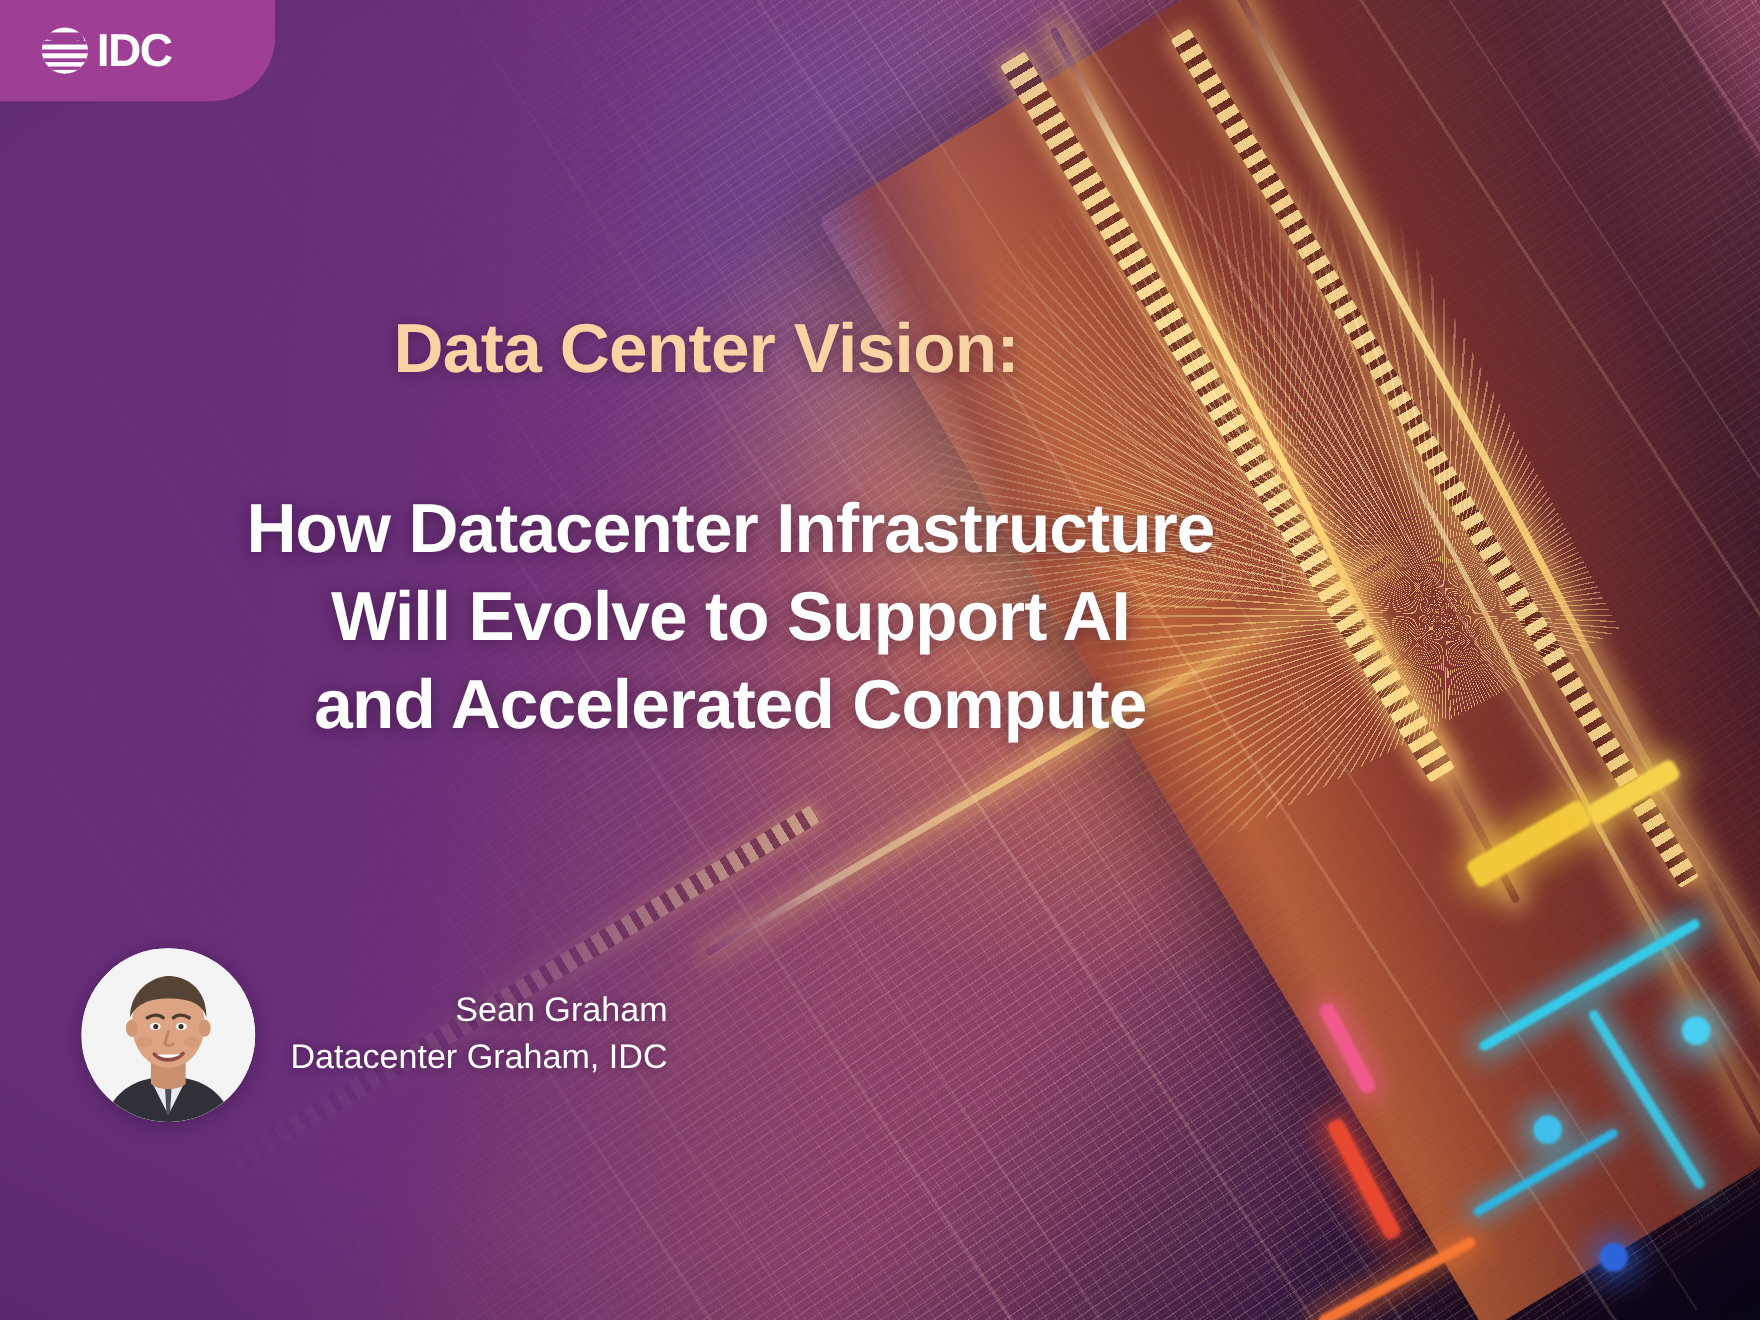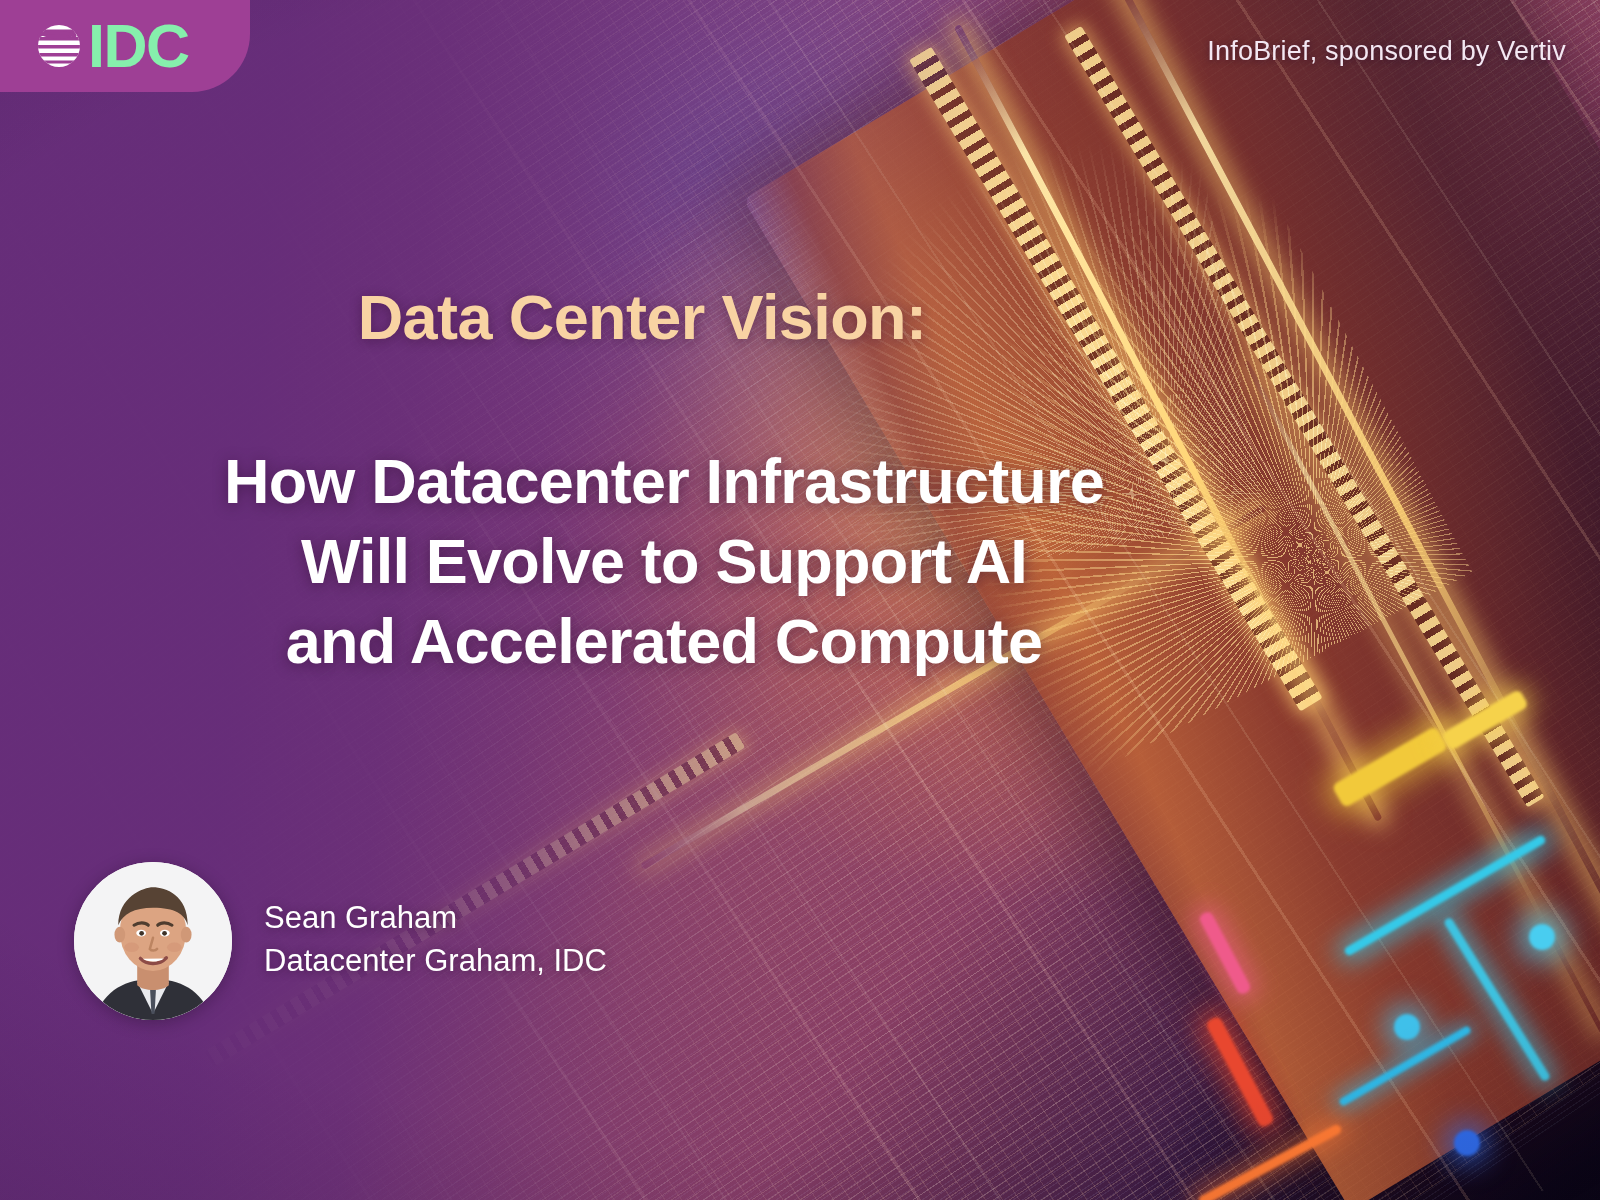--- a/index.html
+++ b/index.html
@@ -202,8 +202,8 @@
   .idc-logo { display:flex; align-items:center; gap:4px; }
   .idc-globe { width:50px; height:50px; display:block; }
   .idc-word {
-    color:#86efac;
-    font-size:61px;
+    color:#ffffff;
+    font-size:42px;
     font-weight:bold;
     letter-spacing:-1.5px;
     line-height:1;

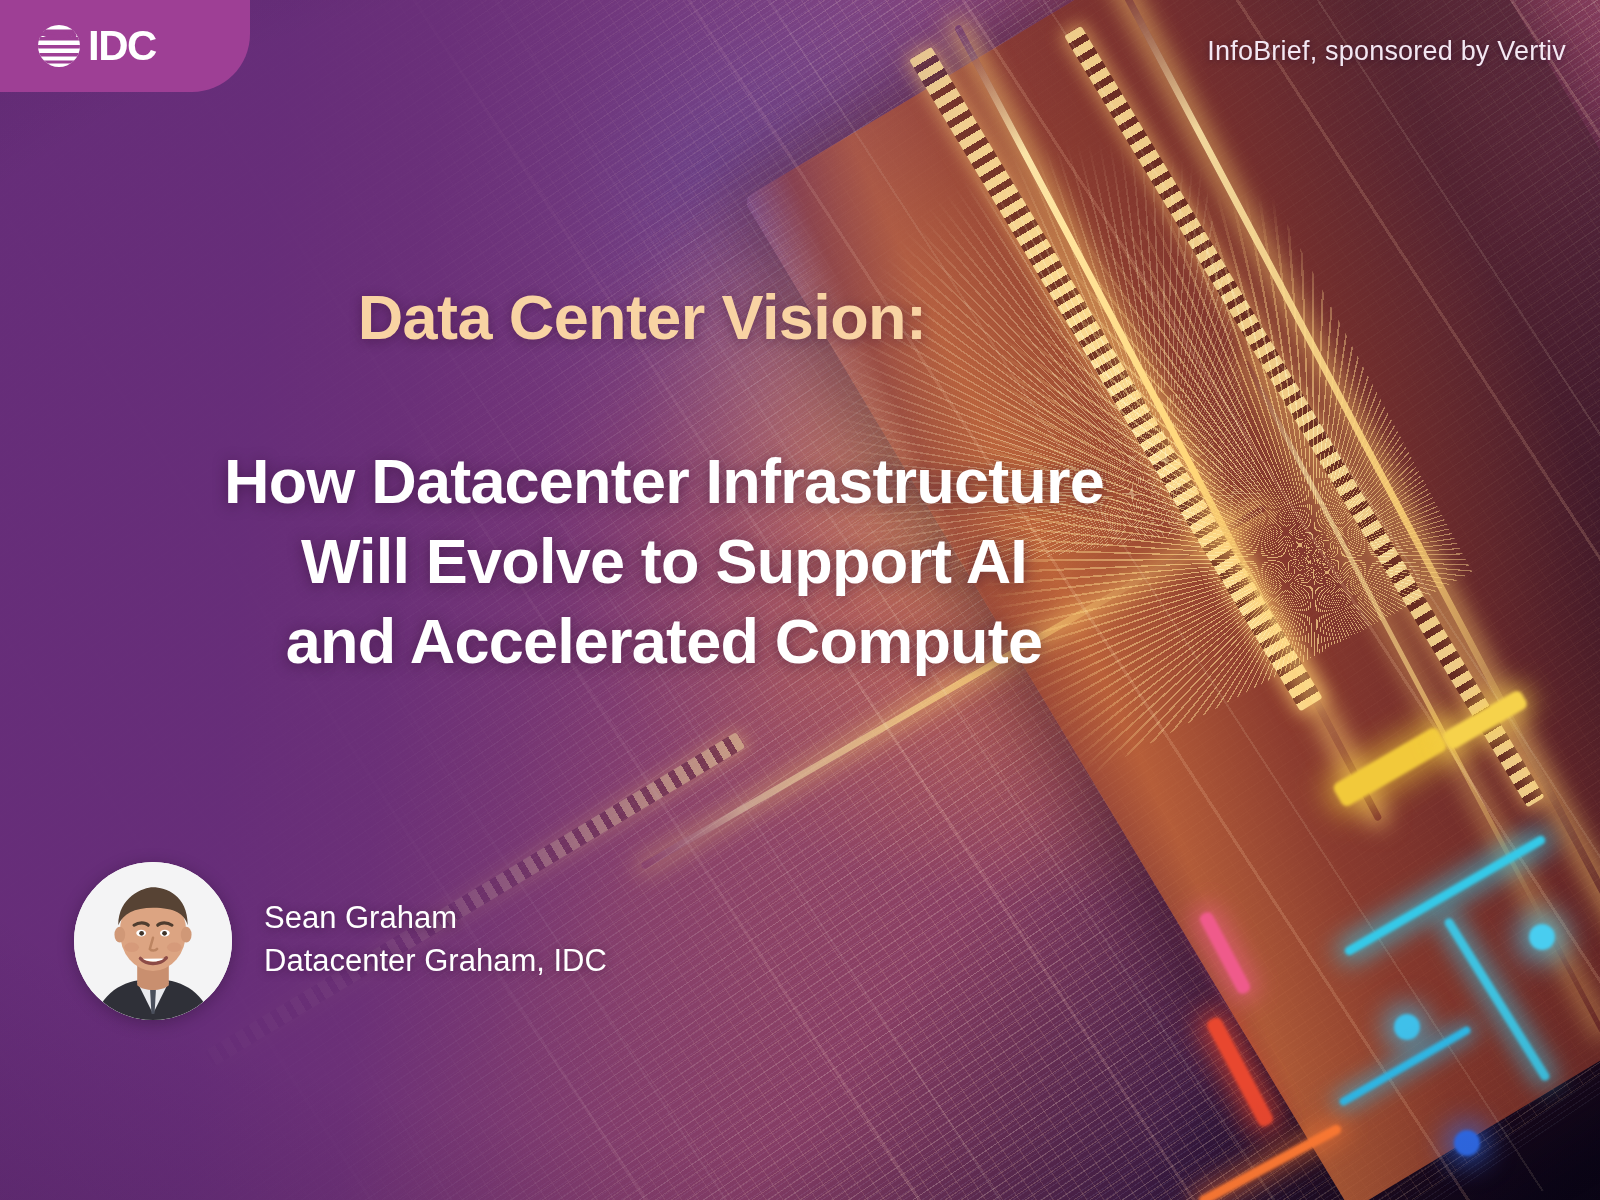--- a/index.html
+++ b/index.html
@@ -324,7 +324,6 @@
     </div>
   </div>
 
-  <div class="sponsor">InfoBrief, sponsored by Vertiv</div>
 
   <div class="title-wrap">
     <div class="eyebrow">Data Center Vision:</div>

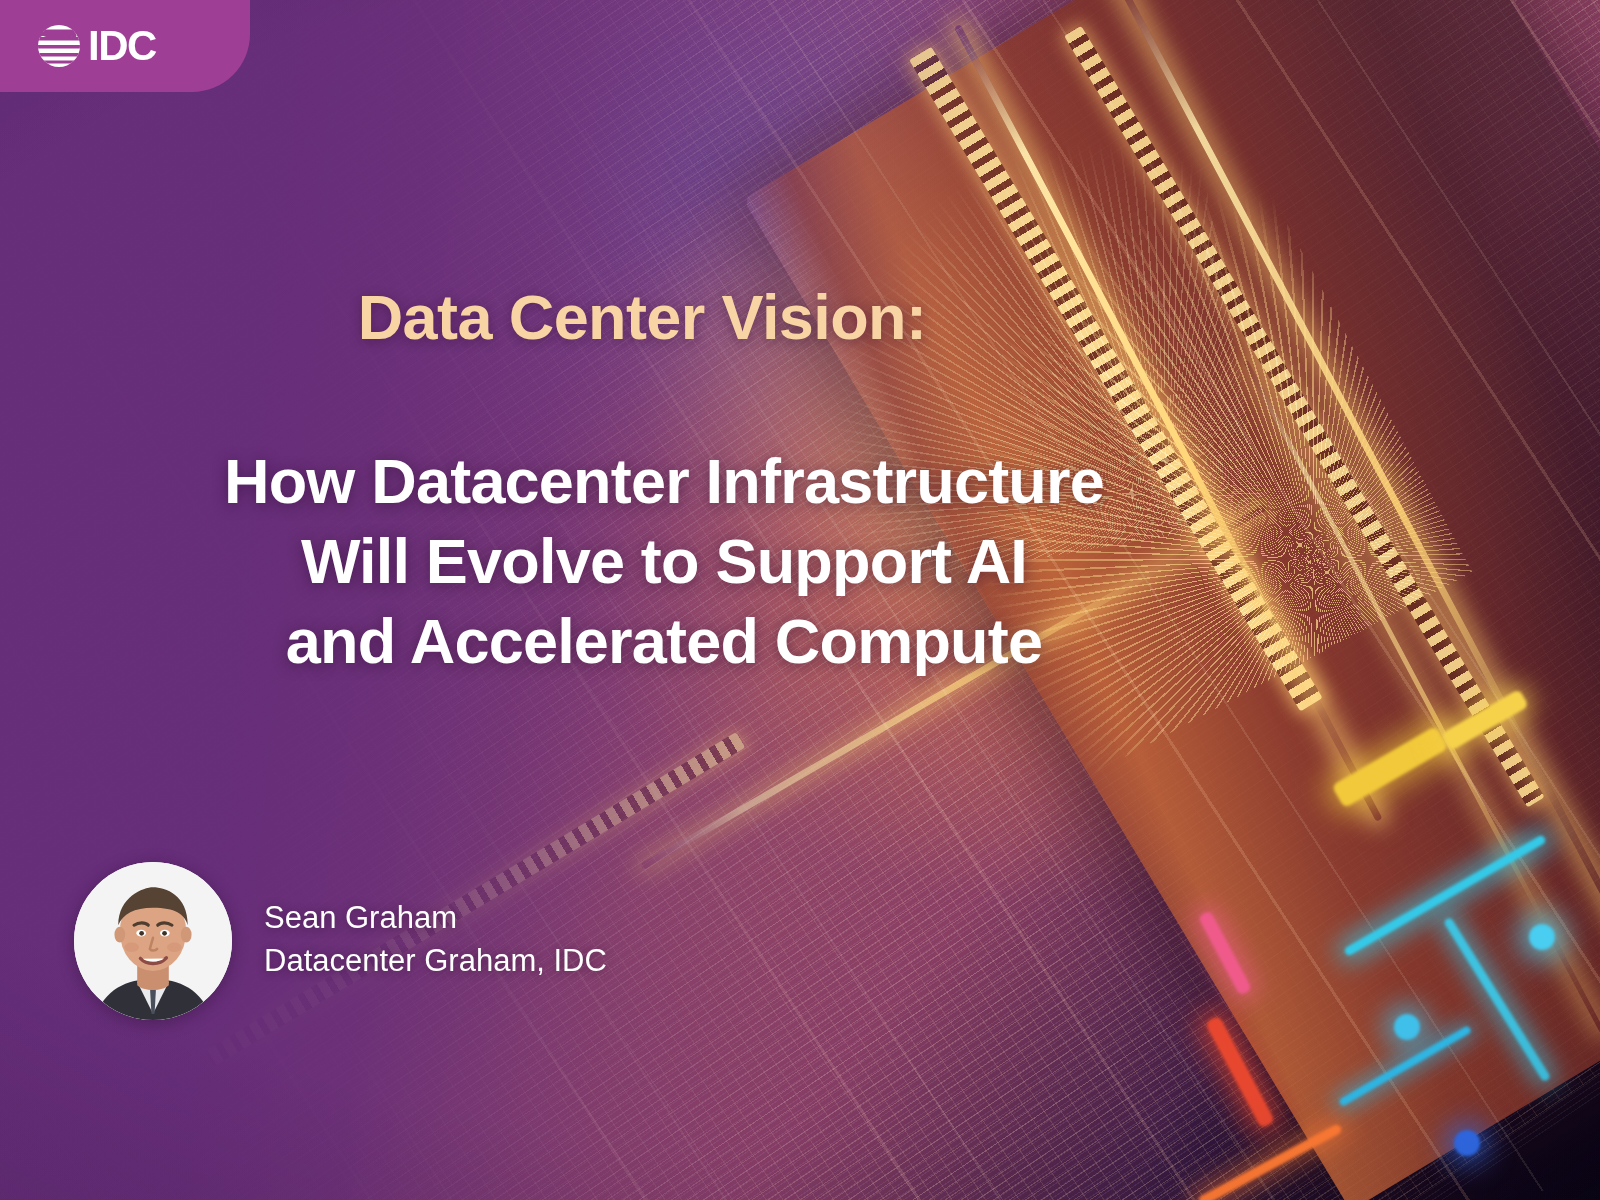--- a/index.html
+++ b/index.html
@@ -261,7 +261,7 @@
     text-shadow:0 1px 8px rgba(45,12,45,.5);
     padding-bottom:4px;
   }
-  .author-lines div { white-space:nowrap; }
+  .author-lines div { white-space:nowrap;text-align:right; }
 </style>
 </head>
 <body>

